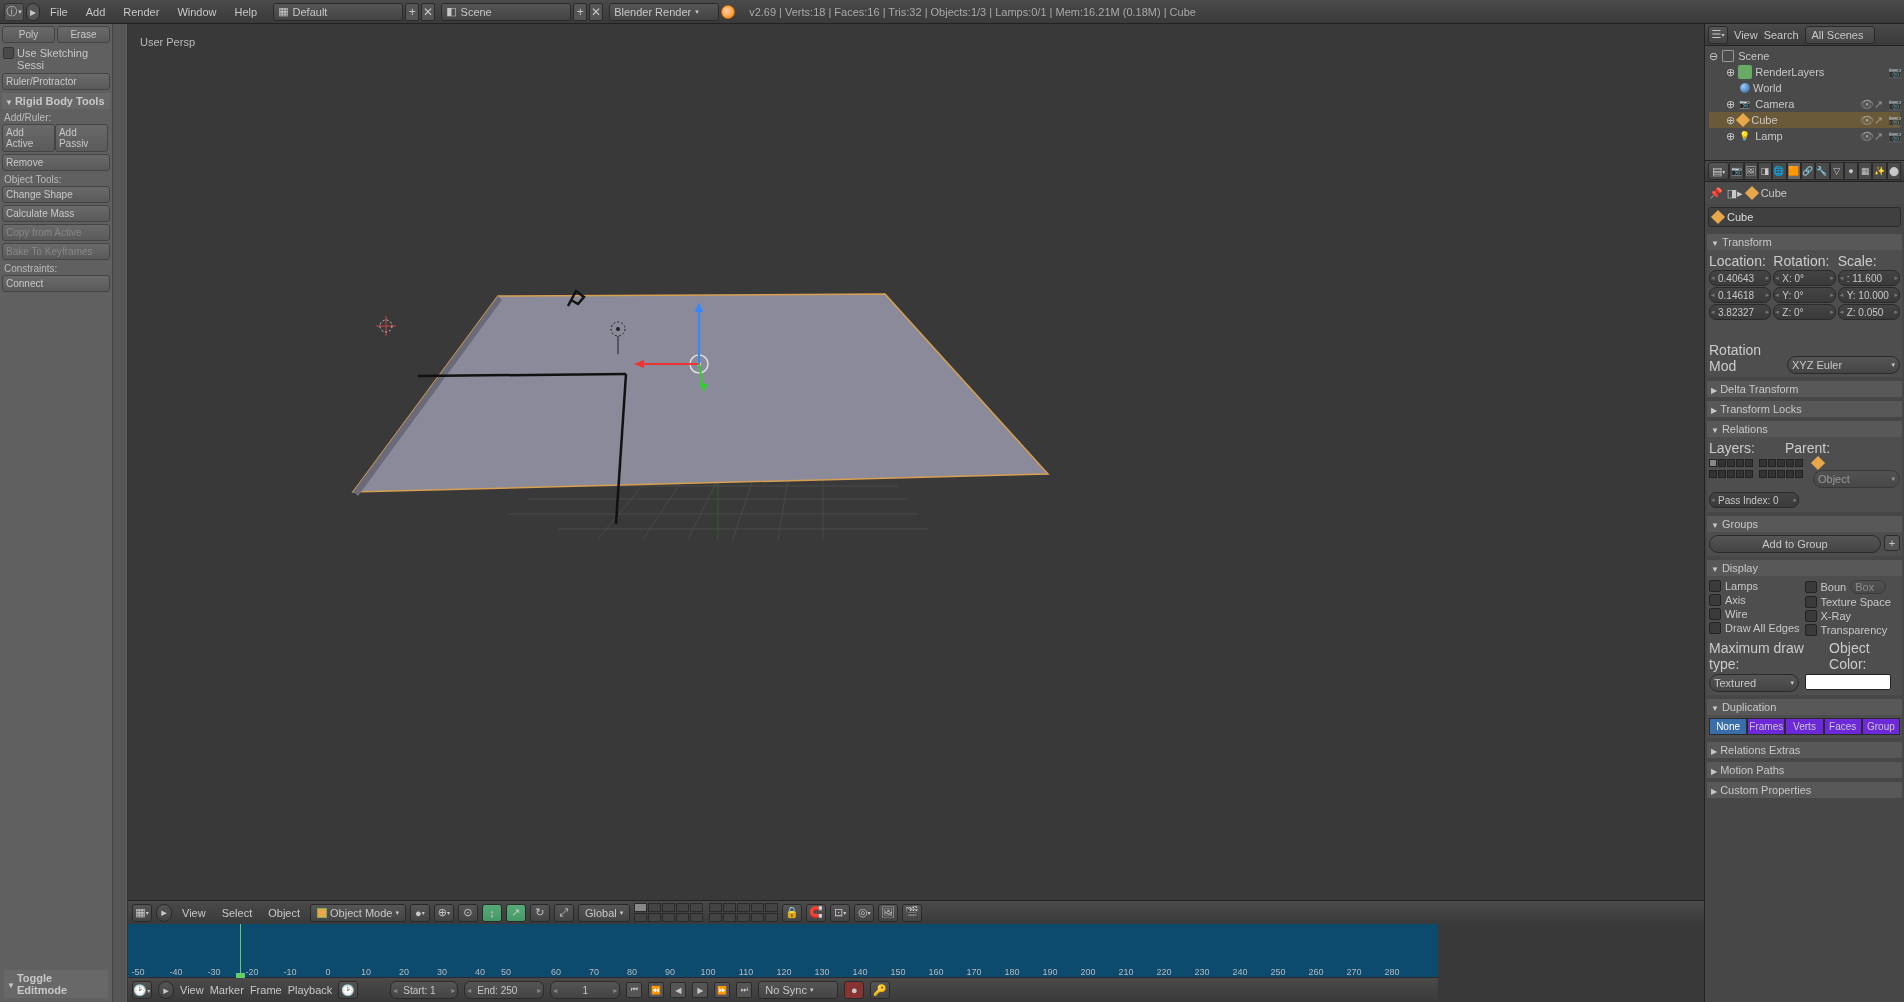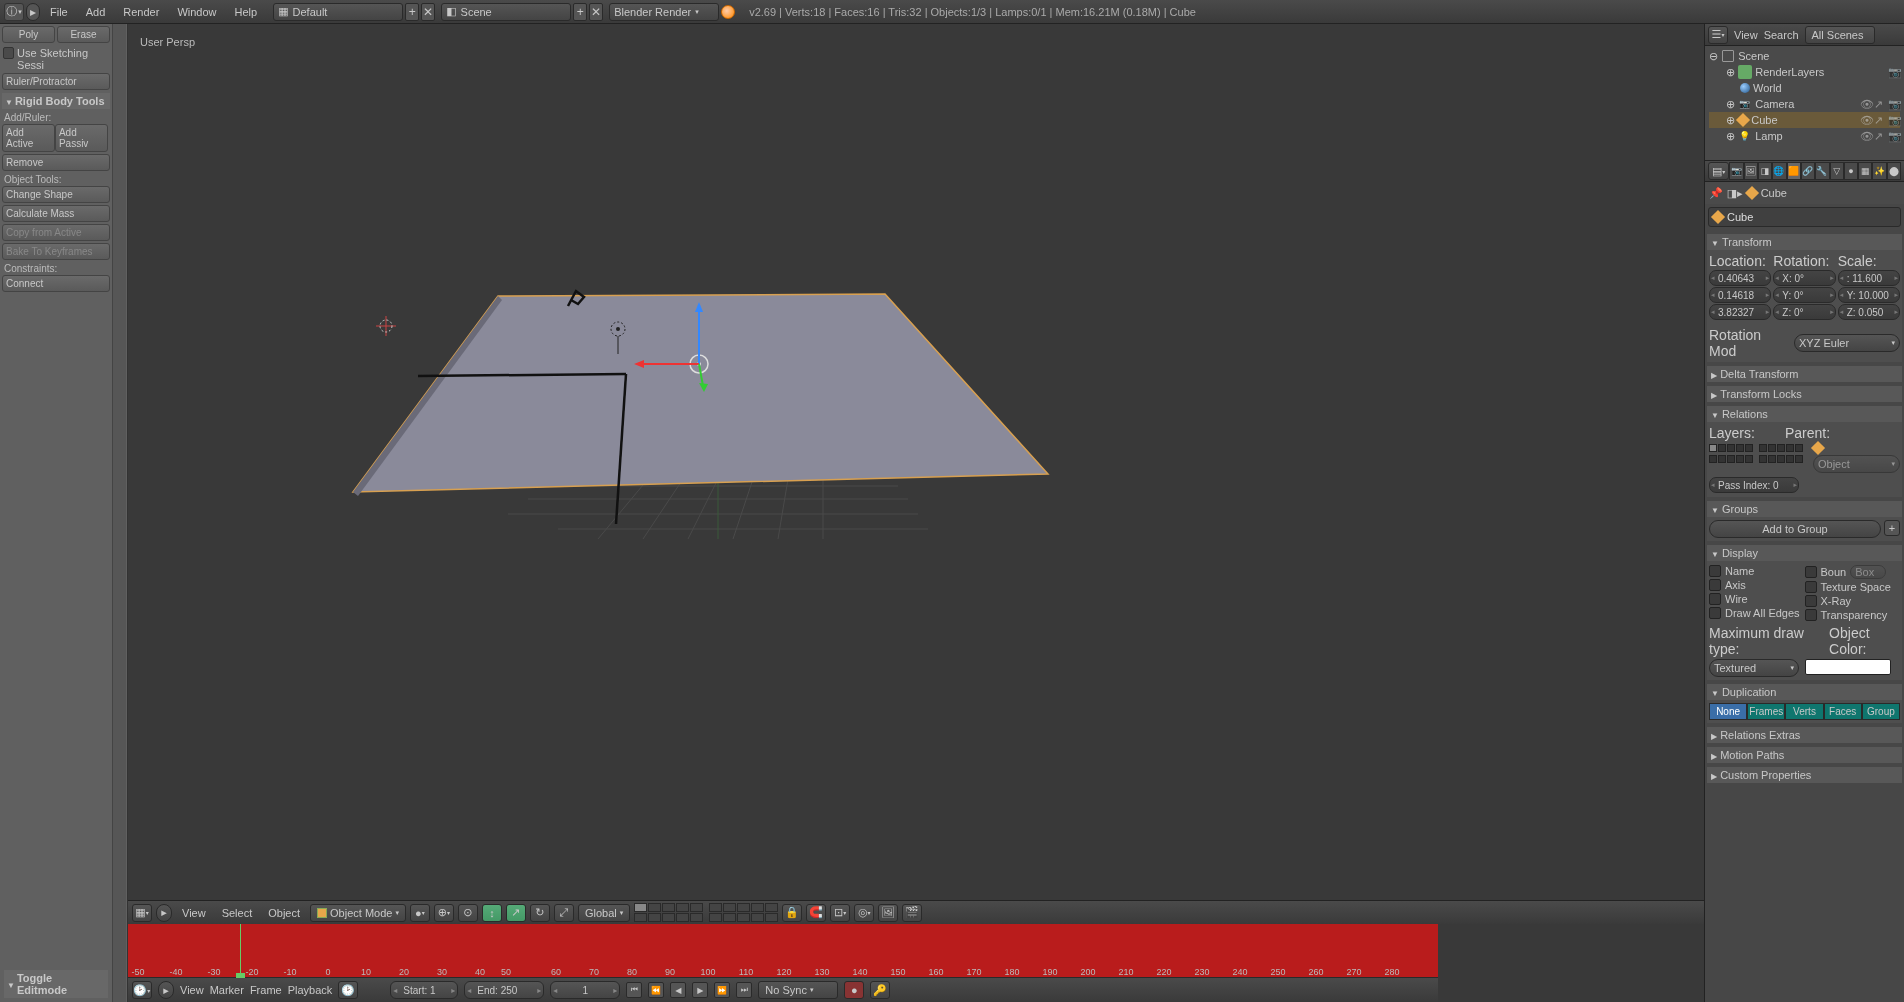--- a/index.html
+++ b/index.html
@@ -493,7 +493,7 @@
             <div class="num-field">Z: 0.050</div>
             </div>
         </div>
-        <div style="display:flex;gap:15px;margin-top:6px;align-items:center">
+        <div style="display:flex;gap:8px;margin-top:21px;align-items:flex-end">
           <div class="lbl" style="width:70px">Rotation Mod</div>
           <div class="drop-field" style="flex:1">
               <span>XYZ Euler</span>

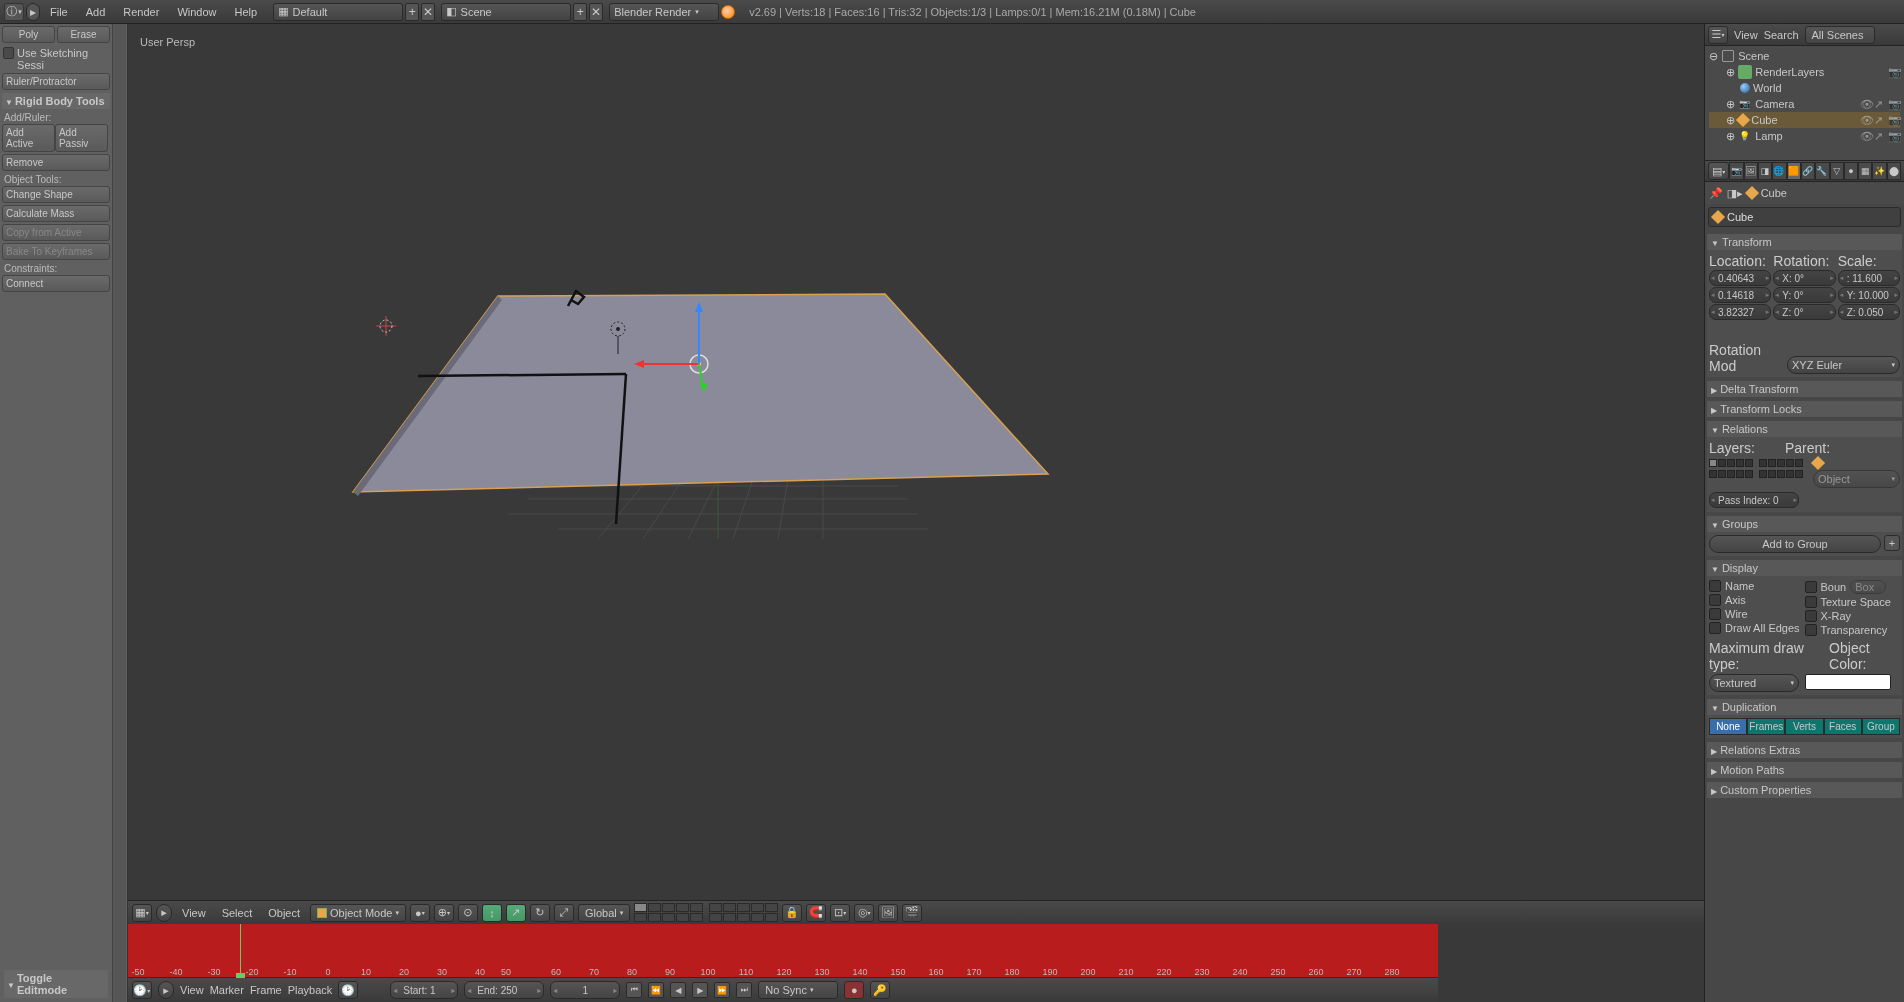--- a/index.html
+++ b/index.html
@@ -584,7 +584,7 @@
             <div style="flex:1">
           <div class="check-line">
                 <div class="cb"></div>
-                <span>Name</span>
+                <span>Lamps</span>
               </div>
           <div class="check-line">
                 <div class="cb"></div>

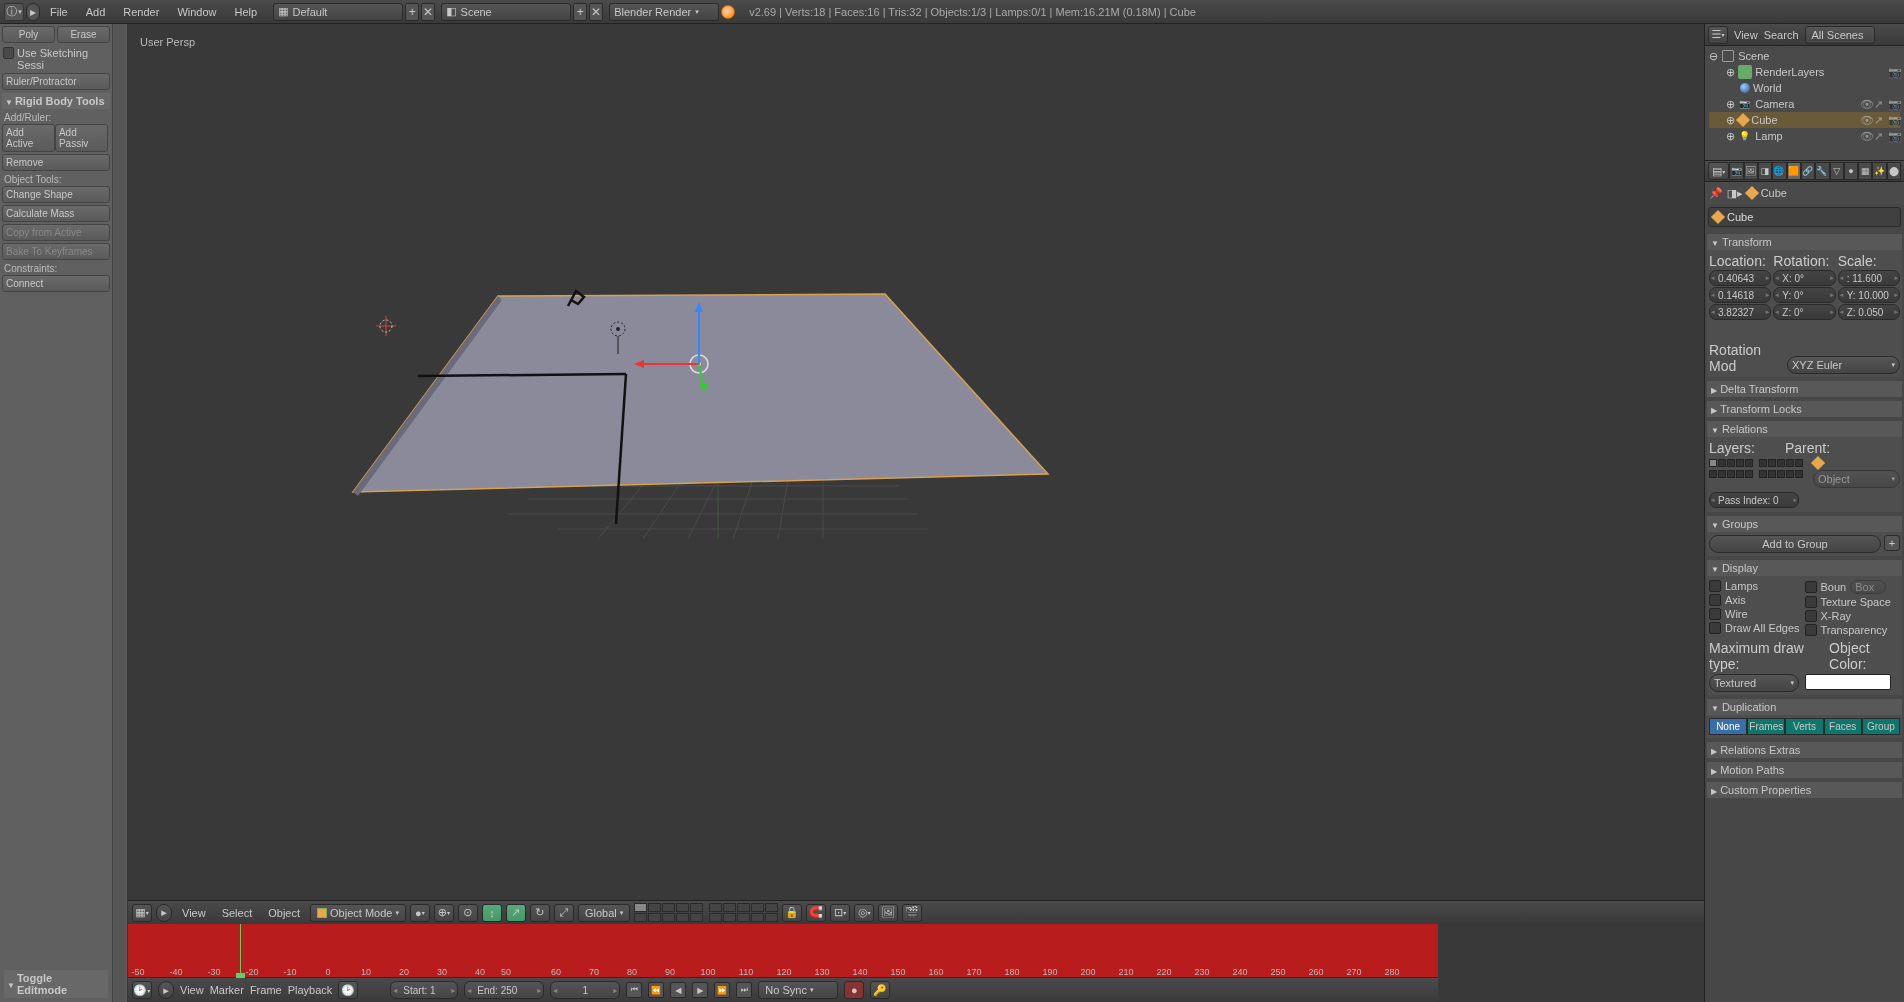--- a/index.html
+++ b/index.html
@@ -104,7 +104,7 @@
 .check-line{ display:flex; align-items:center; gap:4px; padding:1px 0;}
 .check-line .cb{ width:12px;height:12px;background:#3a3a3a;border:1px solid #222;border-radius:2px;}
 .dup-tabs{ display:flex; gap:0;}
-.dup-tab{ flex:1; text-align:center; padding:2px 0; background:#0f766e; border:1px solid #2a2a2a; font-size:10px;}
+.dup-tab{ flex:1; text-align:center; padding:2px 0; background:#6d28d9; border:1px solid #2a2a2a; font-size:10px;}
 .dup-tab.active{ background:#3a6ea8; color:#fff;}
 .plus-btn{ width:16px;height:16px;background:#555;border:1px solid #2a2a2a;border-radius:3px;display:flex;align-items:center;justify-content:center;}
 .color-swatch{ width:86px;height:16px;background:#fff;border:1px solid #222;border-radius:2px;}

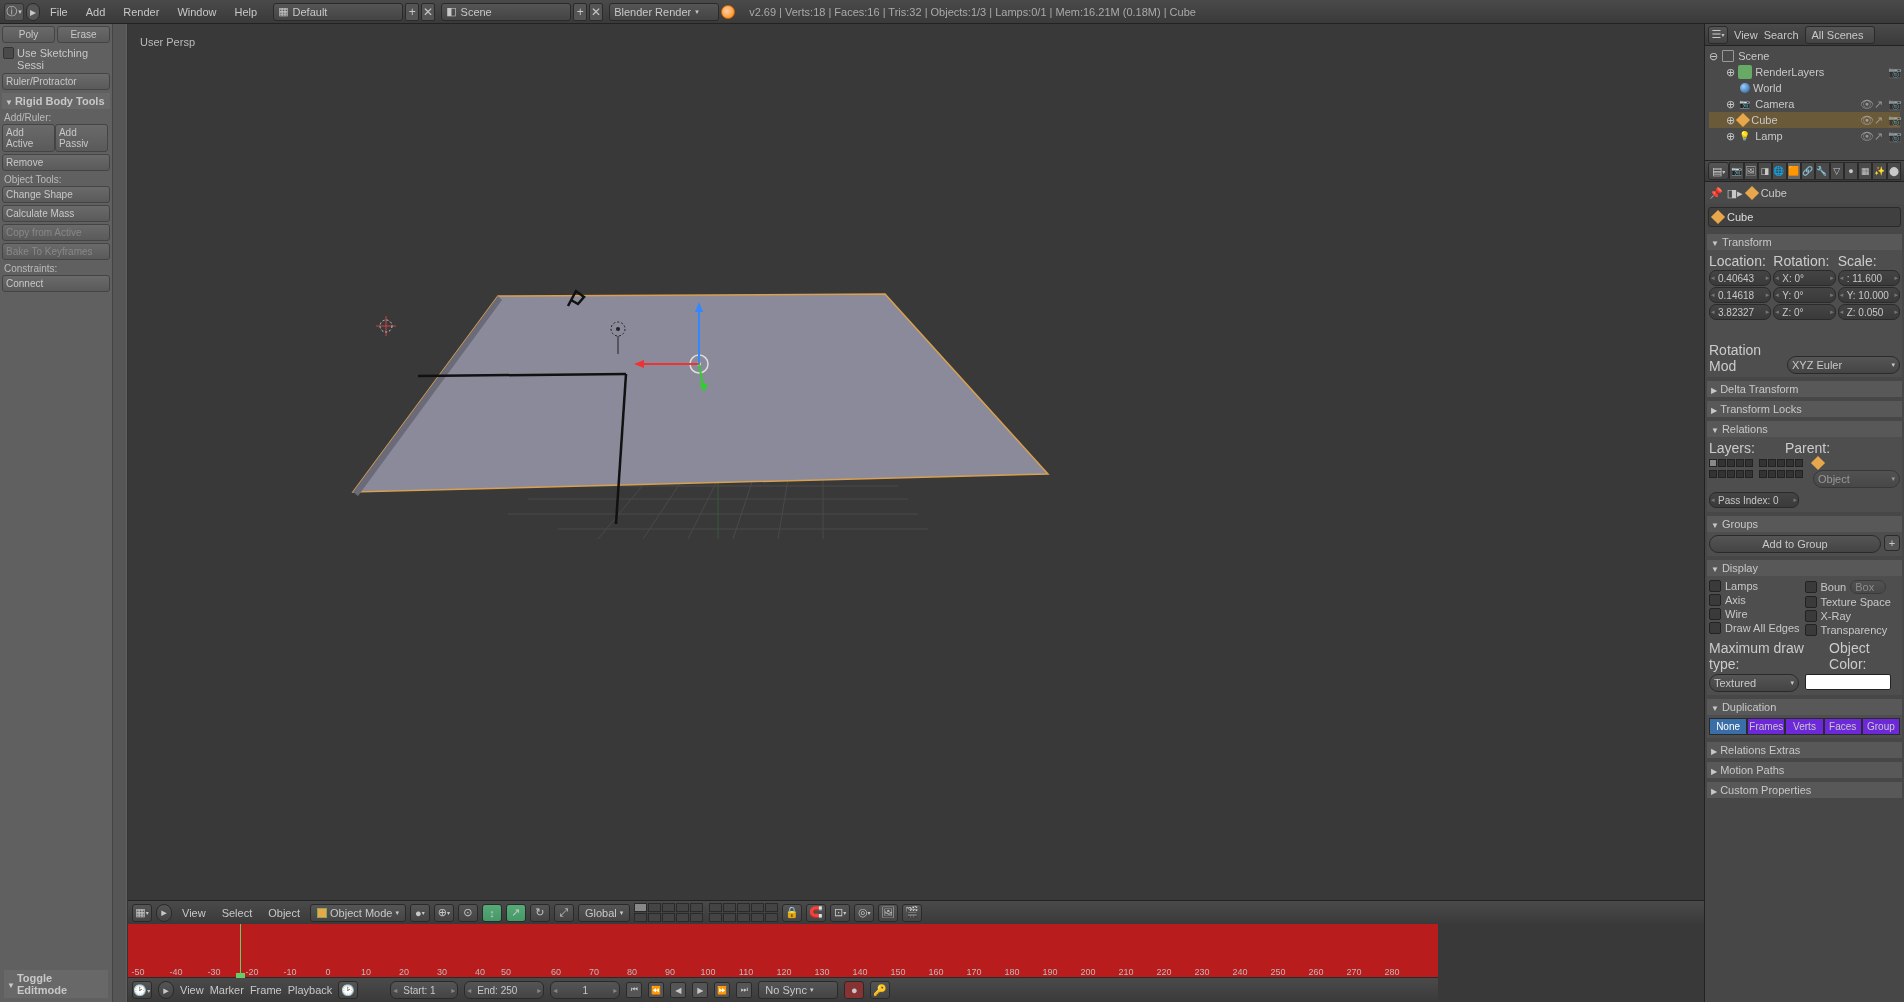--- a/index.html
+++ b/index.html
@@ -50,7 +50,7 @@
 .layer-grid .cell.on{ background:#888;}
 
 .timeline { position:absolute; bottom:0; left:0; width:1310px; height:78px; background:#444; }
-.ruler { height:54px; background:#b91c1c; position:relative; border-bottom:1px solid #2a2a2a;}
+.ruler { height:54px; background:#0c4a6e; position:relative; border-bottom:1px solid #2a2a2a;}
 .ruler .tick { position:absolute; bottom:0; color:#bbb; font-size:9px; transform:translateX(-50%);}
 .ruler .cursor { position:absolute; top:0; bottom:0; width:1px; background:#6c6; }
 .ruler .cursor::after{content:""; position:absolute;bottom:-1px;left:-4px;width:9px;height:5px;background:#6c6;}

